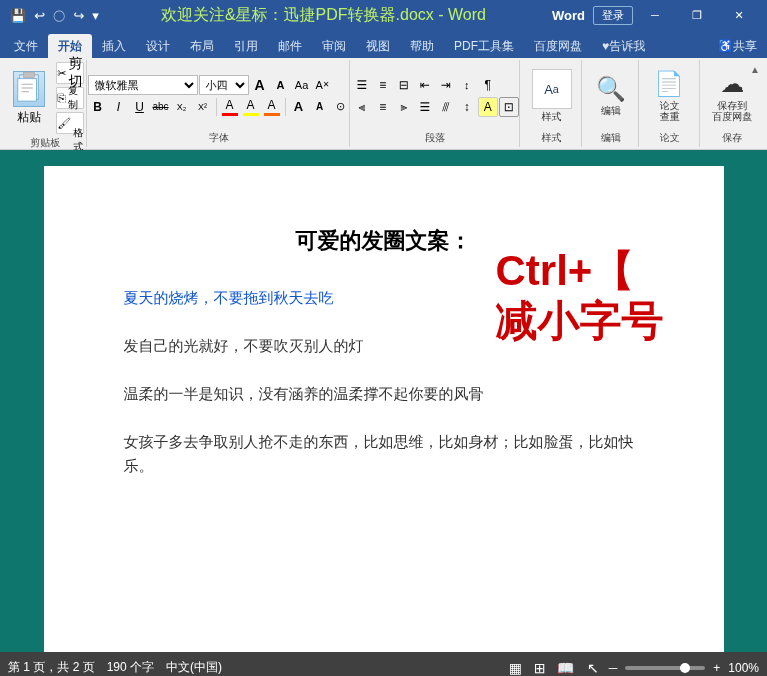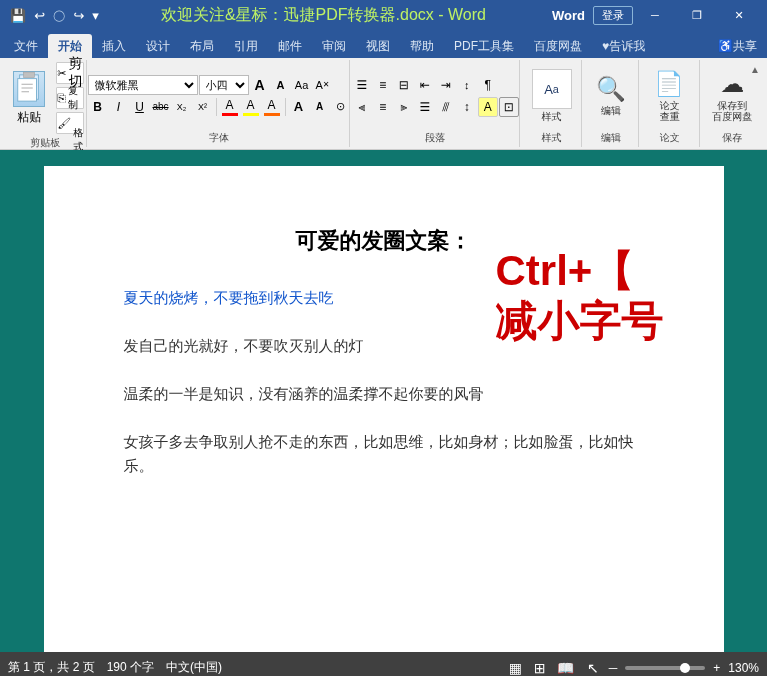--- a/index.html
+++ b/index.html
@@ -580,7 +580,7 @@
       <div class="zoom-thumb"></div>
     </div>
     <span style="font-size:12px;">+</span>
-    <span>130%</span>
+    <span>100%</span>
   </div>
 </div>
 

